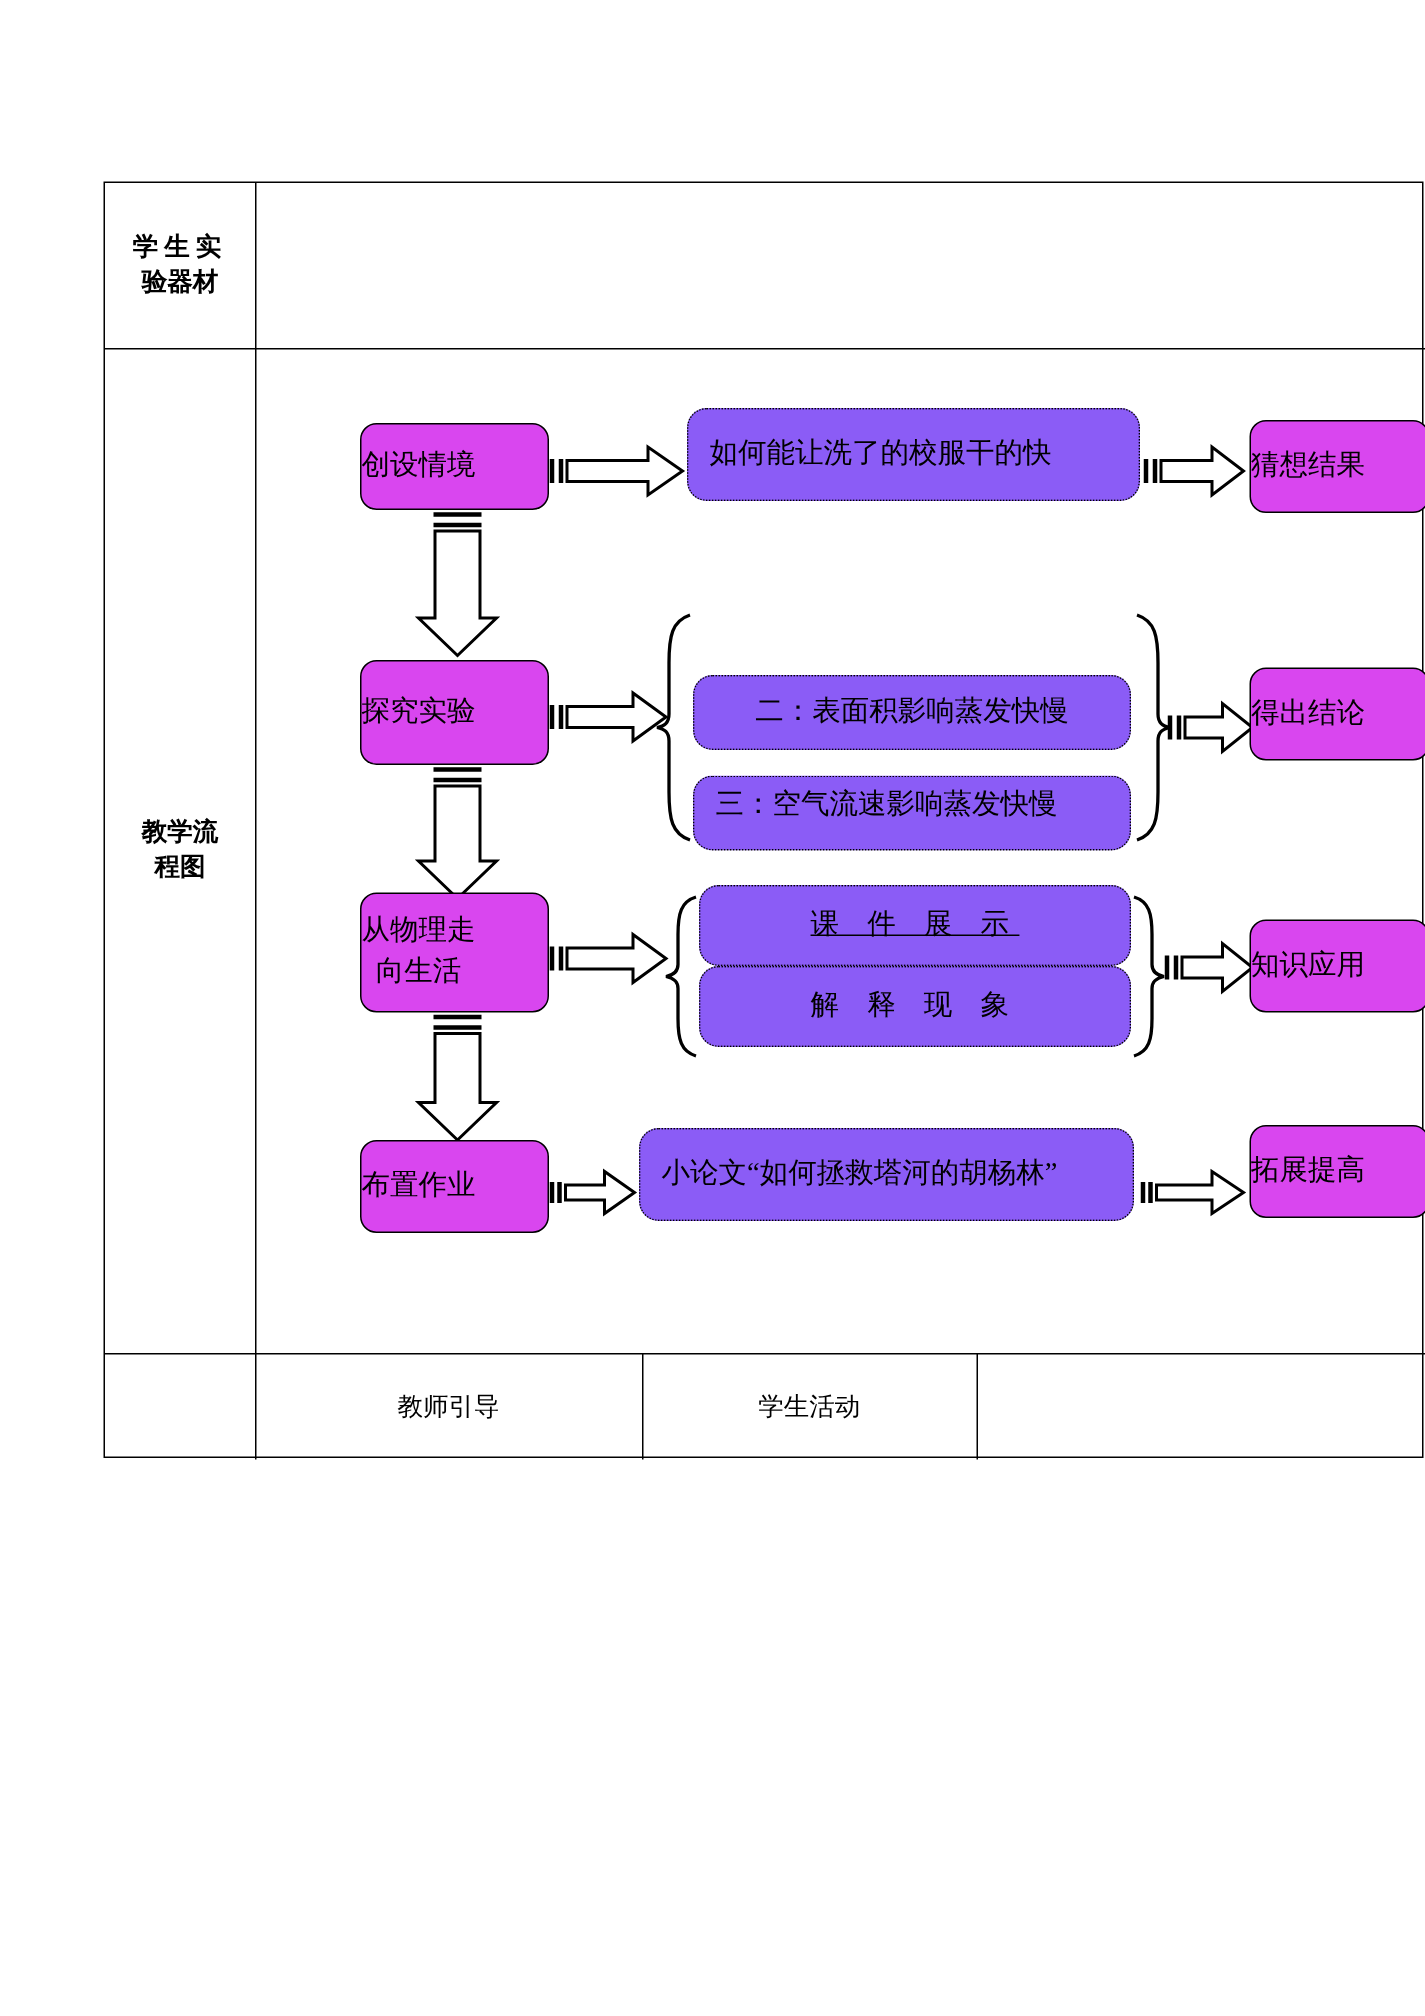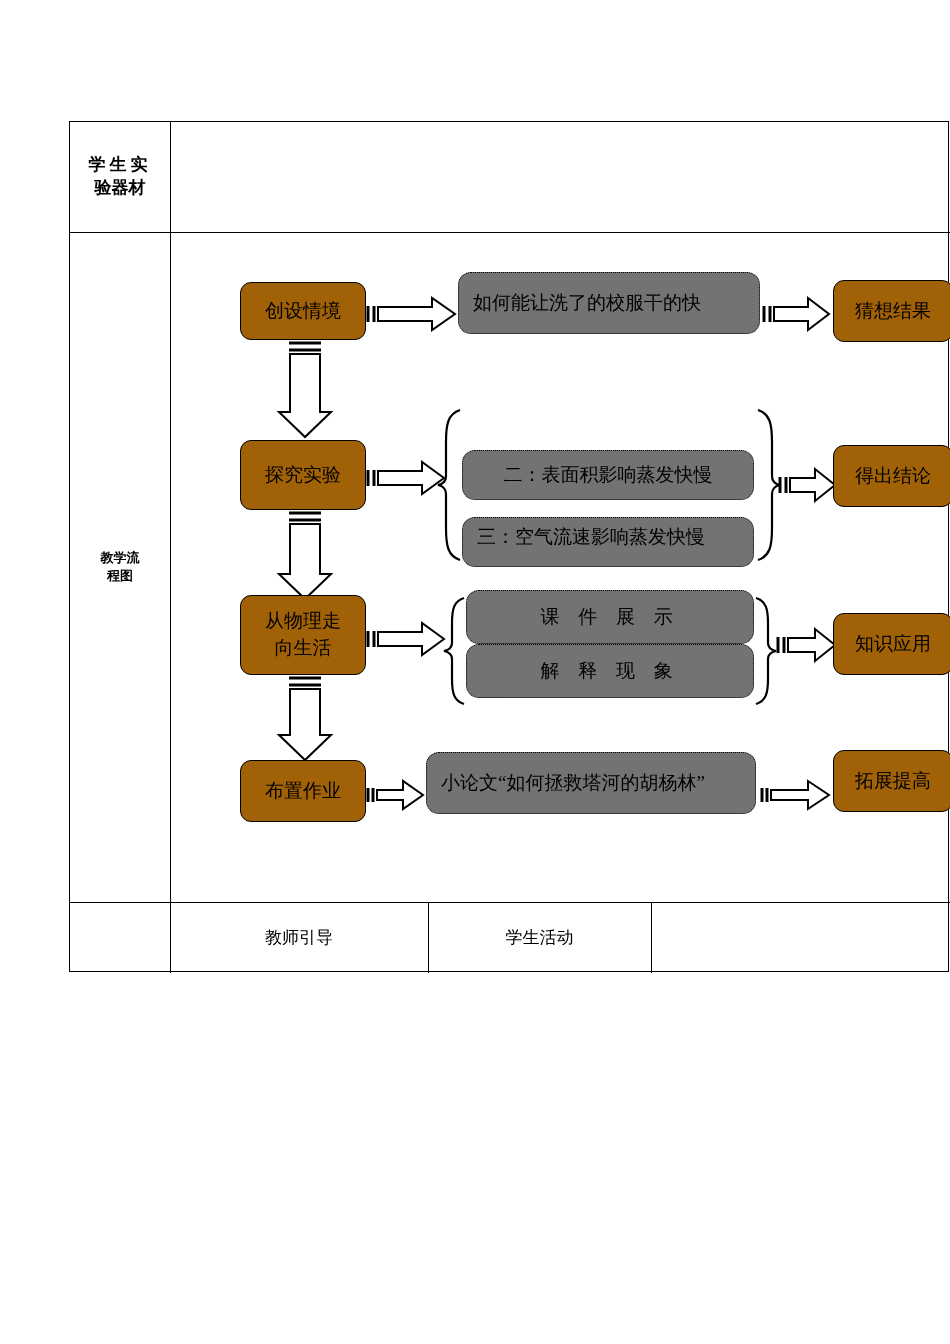--- a/index.html
+++ b/index.html
@@ -70,8 +70,8 @@
     font-size:19px;line-height:1.28;
   }
   .solidbox{
-    border:1.8px solid #000;border-radius:11px;background:#a16207;
-    justify-content:center;text-align:center;
+    border:1.8px solid #000;border-radius:11px;background:#d946ef;
+    text-align:center;
   }
   .dotbox{
     border:1.7px dotted #000;border-radius:13px;background:#737373;

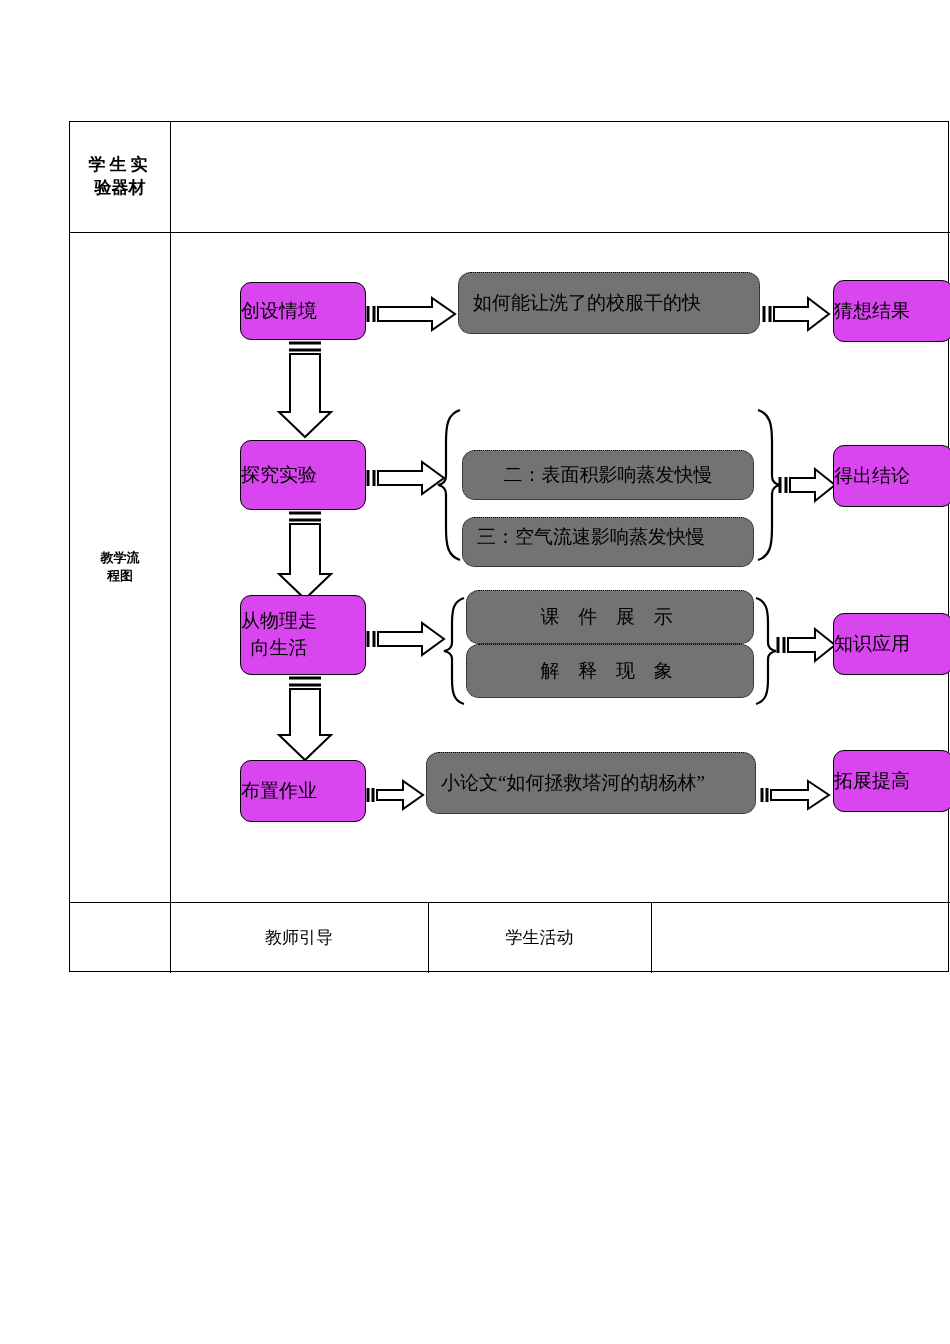--- a/index.html
+++ b/index.html
@@ -74,7 +74,7 @@
     text-align:center;
   }
   .dotbox{
-    border:1.7px dotted #000;border-radius:13px;background:#737373;
+    border:1.7px dotted #000;border-radius:13px;background:#8b5cf6;
     justify-content:flex-start;
   }
   .dotbox .inner{padding:0 14px;}

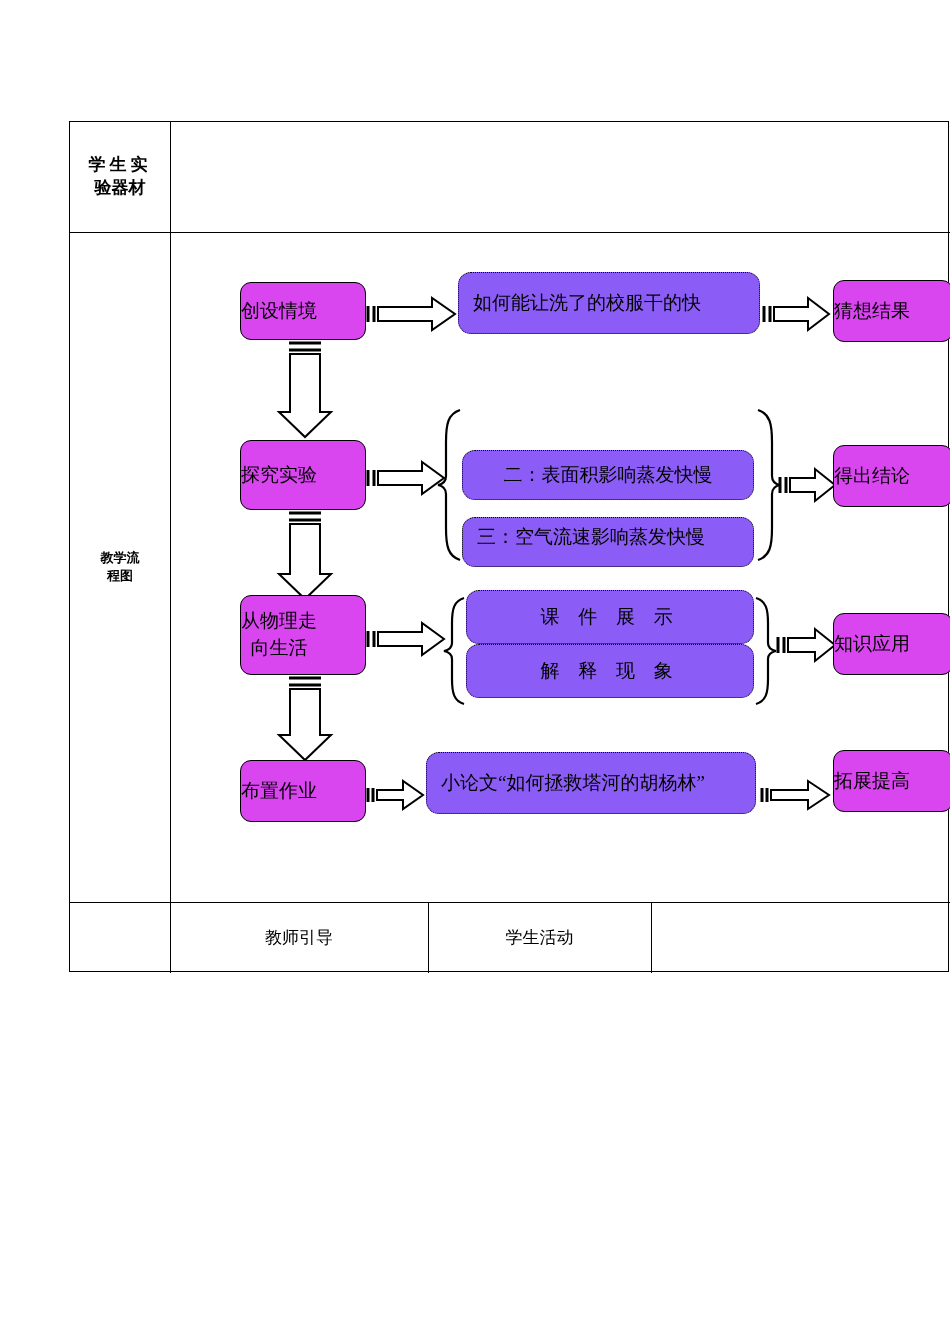--- a/index.html
+++ b/index.html
@@ -45,7 +45,7 @@
   .lbl-flow{
     left:0;top:110px;width:100px;height:670px;
     display:flex;align-items:center;justify-content:center;
-    font-weight:bold;font-size:13px;line-height:1.35;text-align:center;
+    font-weight:bold;font-size:17px;line-height:1.35;text-align:center;
   }
 
   

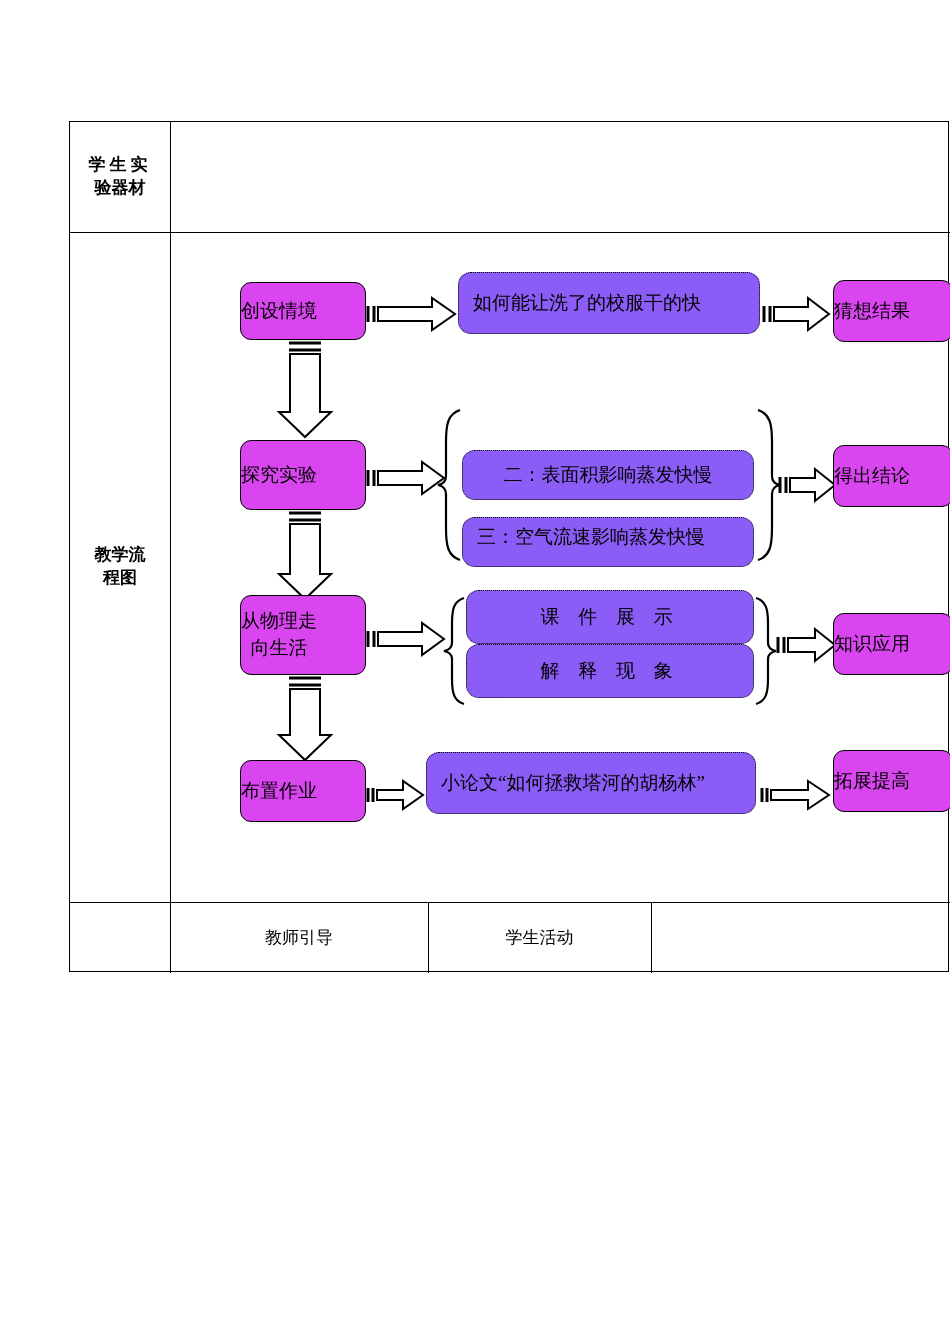--- a/index.html
+++ b/index.html
@@ -227,7 +227,7 @@
       </div>
 
       <div class="node dotbox" style="left:296px;top:358px;width:288px;height:54px;">
-        <span class="inner center-sp" style="letter-spacing:7px;">课 件 展 示</span>
+        <span class="inner center-sp" style="letter-spacing:7px;text-decoration:underline;">课 件 展 示</span>
       </div>
       <div class="node dotbox" style="left:296px;top:412px;width:288px;height:54px;">
         <span class="inner center-sp" style="letter-spacing:7px;">解 释 现 象</span>

